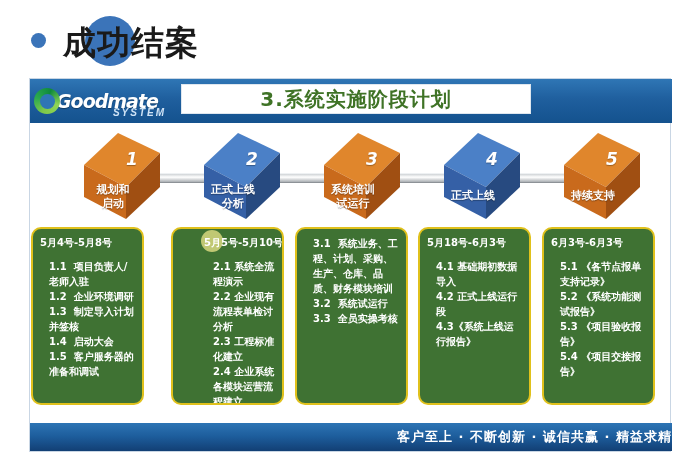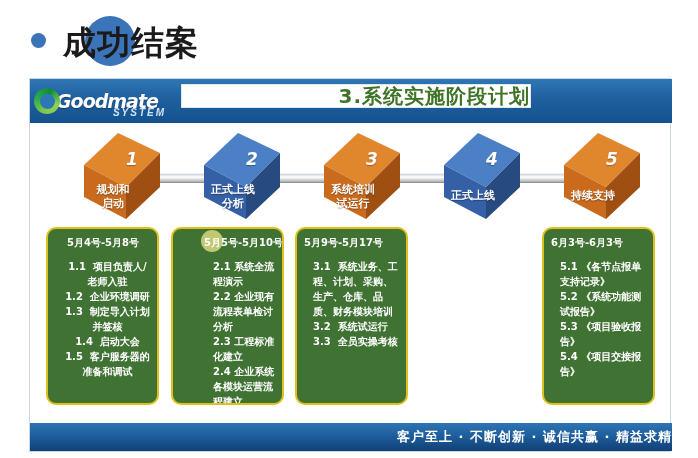--- a/index.html
+++ b/index.html
@@ -63,9 +63,9 @@
     font-size:10px;font-weight:bold;font-style:italic;letter-spacing:2px;
   }
   #header-title-box{
-    position:absolute;left:151px;top:5px;width:350px;height:24px;
+    position:absolute;left:151px;top:5px;width:350px;height:30px;
     background:#ffffff;border:1px solid #dfe7ef;
-    display:flex;align-items:center;justify-content:flex-end;box-sizing:border-box;
+    display:flex;align-items:center;justify-content:center;box-sizing:border-box;
   }
   #header-title{
     color:#3f7326;font-size:20px;font-weight:bold;letter-spacing:1px;

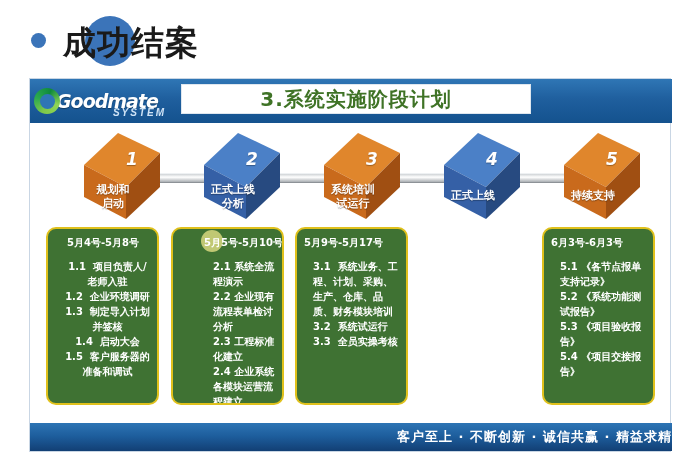--- a/index.html
+++ b/index.html
@@ -216,7 +216,7 @@
     </div>
 
   <div id="cards-row">
-      <div class="card" style="left: 16px; text-align: center;">
+      <div class="card" style="left: 1px;">
         <div class="card-date">5月4号-5月8号</div>
         <div class="card-body">1.1  项目负责人/老师入驻
 1.2  企业环境调研

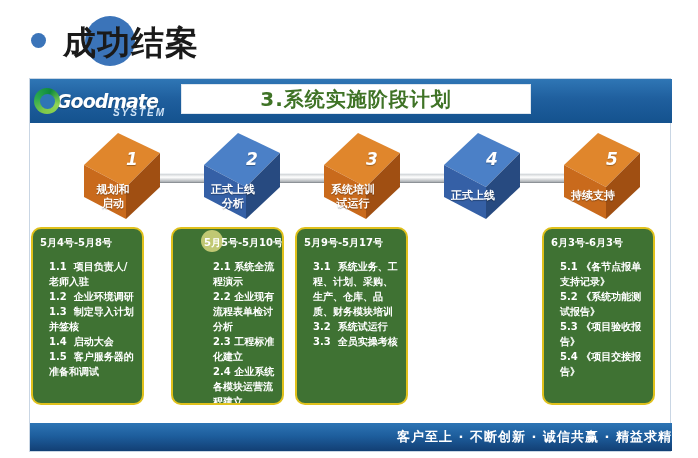--- a/index.html
+++ b/index.html
@@ -233,7 +233,6 @@
 2.5 系统功能报表界面测试并制作报告</div>
       </div>
       <div class="card" style="left: 265px;">
-        <div class="card-date">5月9号-5月17号</div>
         <div class="card-body">3.1  系统业务、工程、计划、采购、生产、仓库、品质、财务模块培训
 3.2  系统试运行
 3.3  全员实操考核</div>

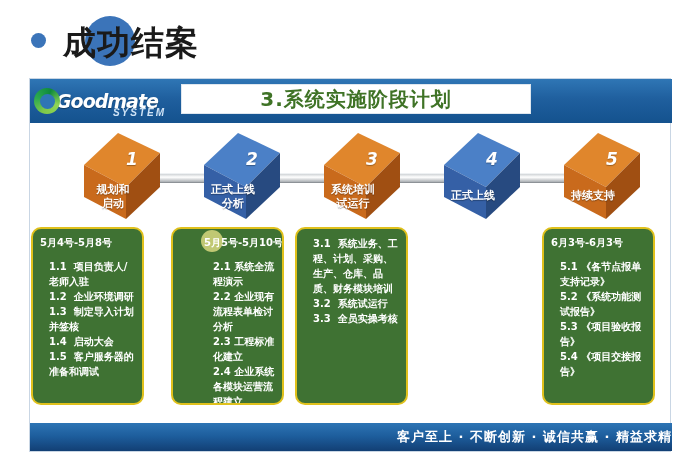--- a/index.html
+++ b/index.html
@@ -237,6 +237,12 @@
 3.2  系统试运行
 3.3  全员实操考核</div>
       </div>
+      <div class="card" style="left: 388px;">
+        <div class="card-date">5月18号-6月3号</div>
+        <div class="card-body">4.1 基础期初数据导入
+4.2 正式上线运行段
+4.3《系统上线运行报告》</div>
+      </div>
       <div class="card" style="left: 512px;">
         <div class="card-date">6月3号-6月3号</div>
         <div class="card-body">5.1 《各节点报单支持记录》

